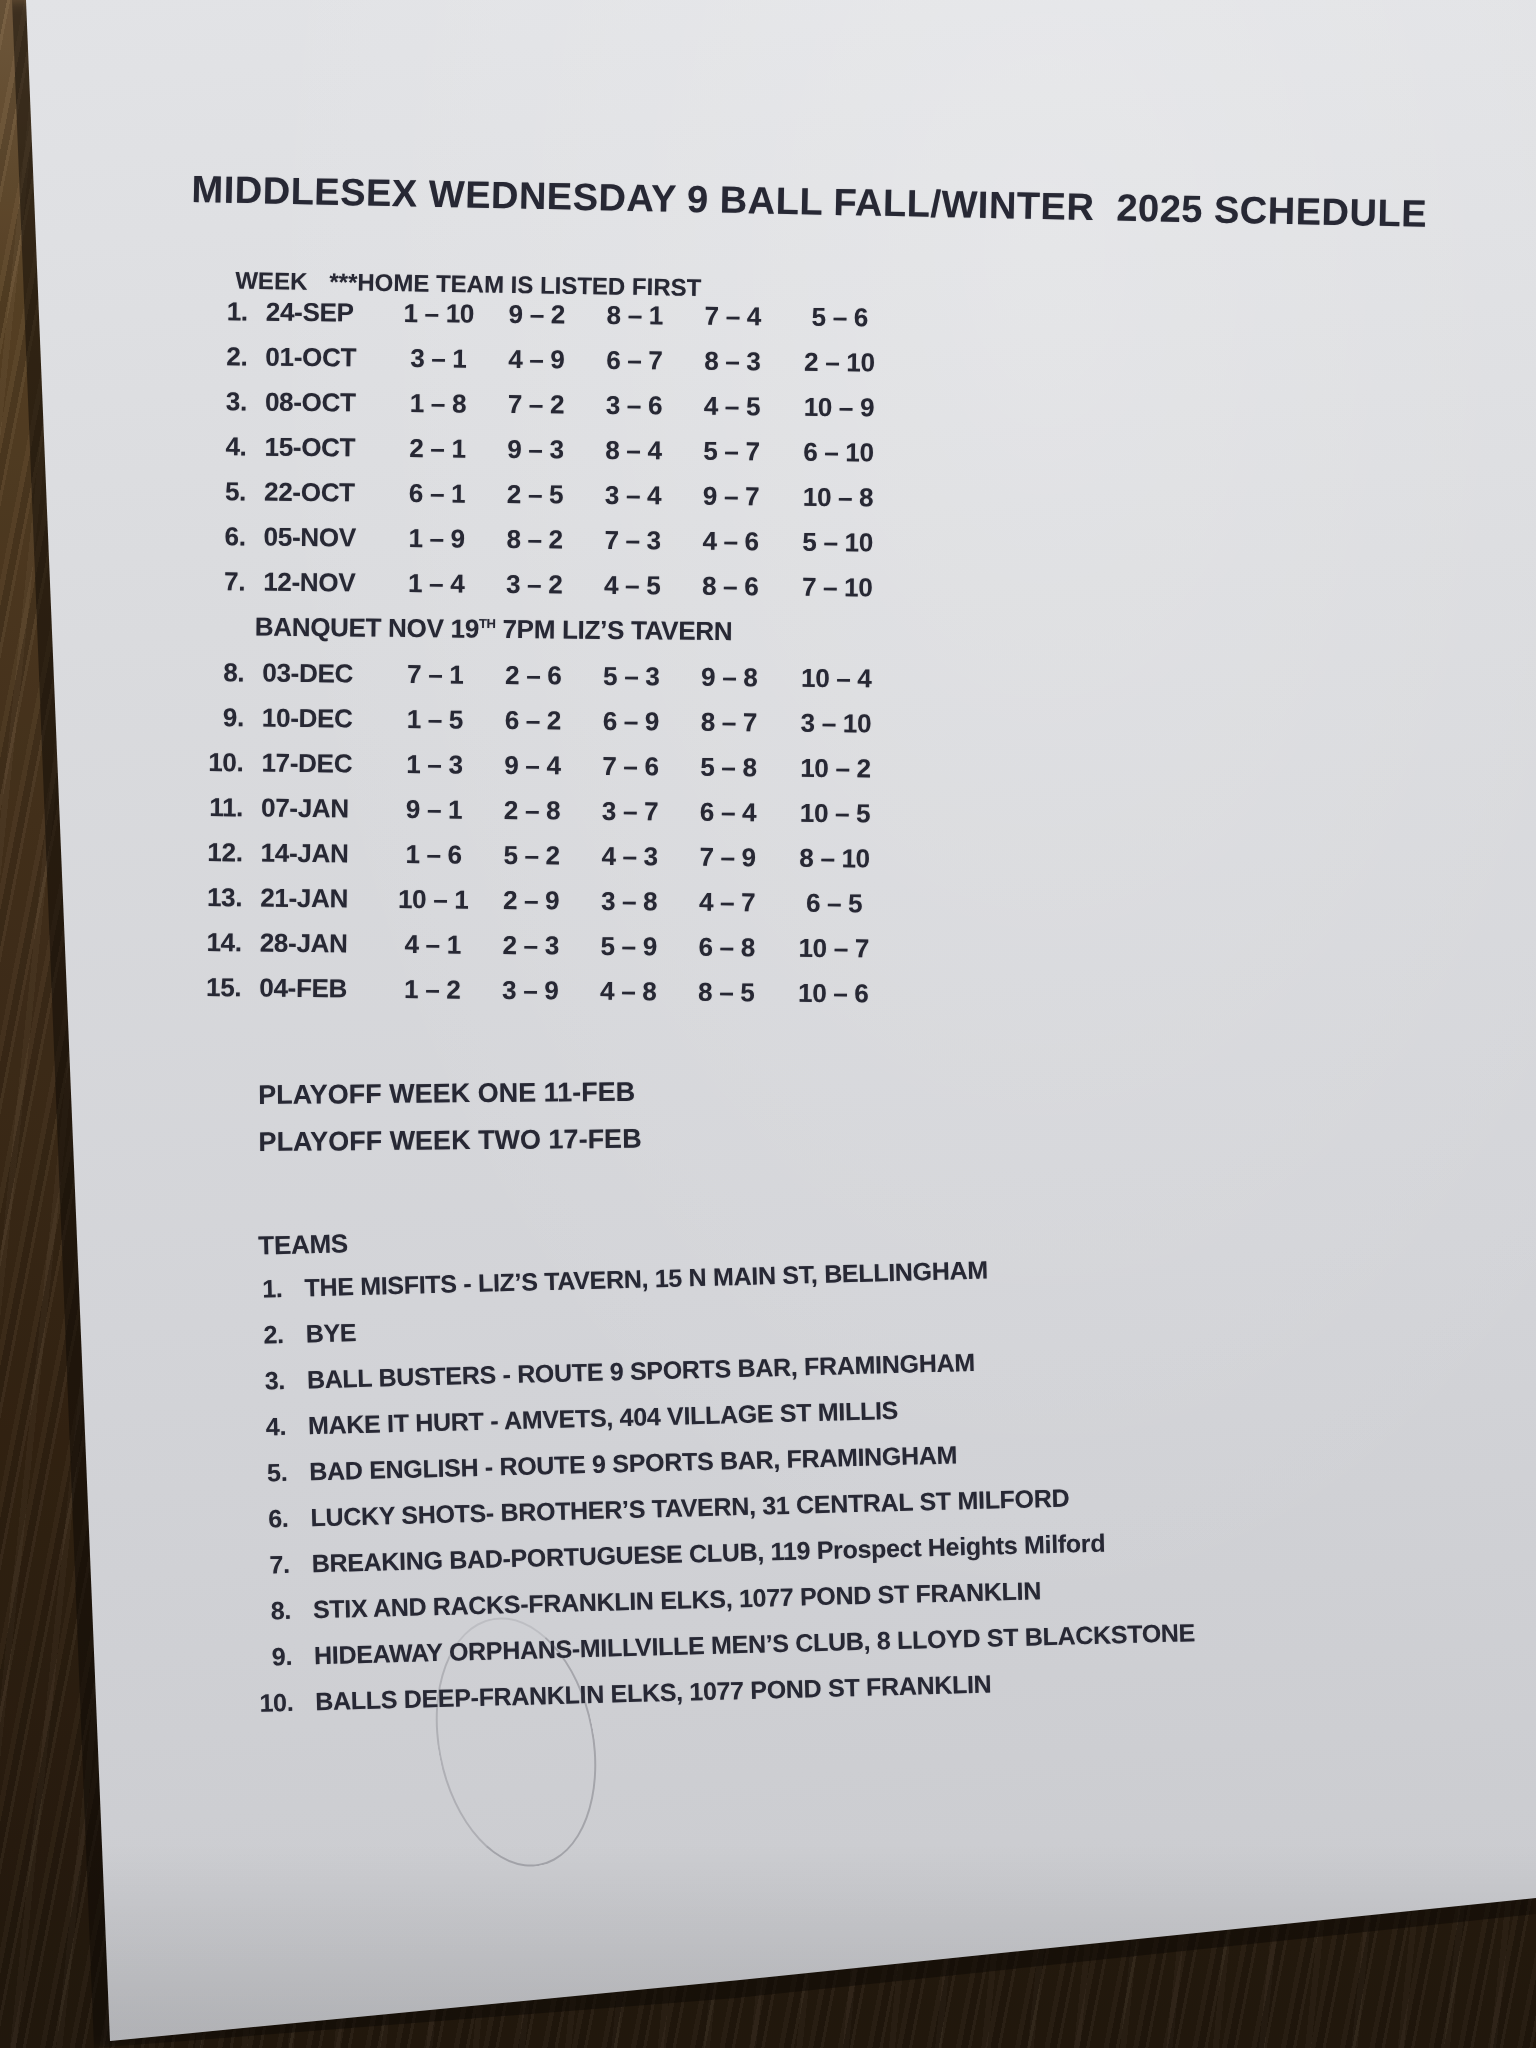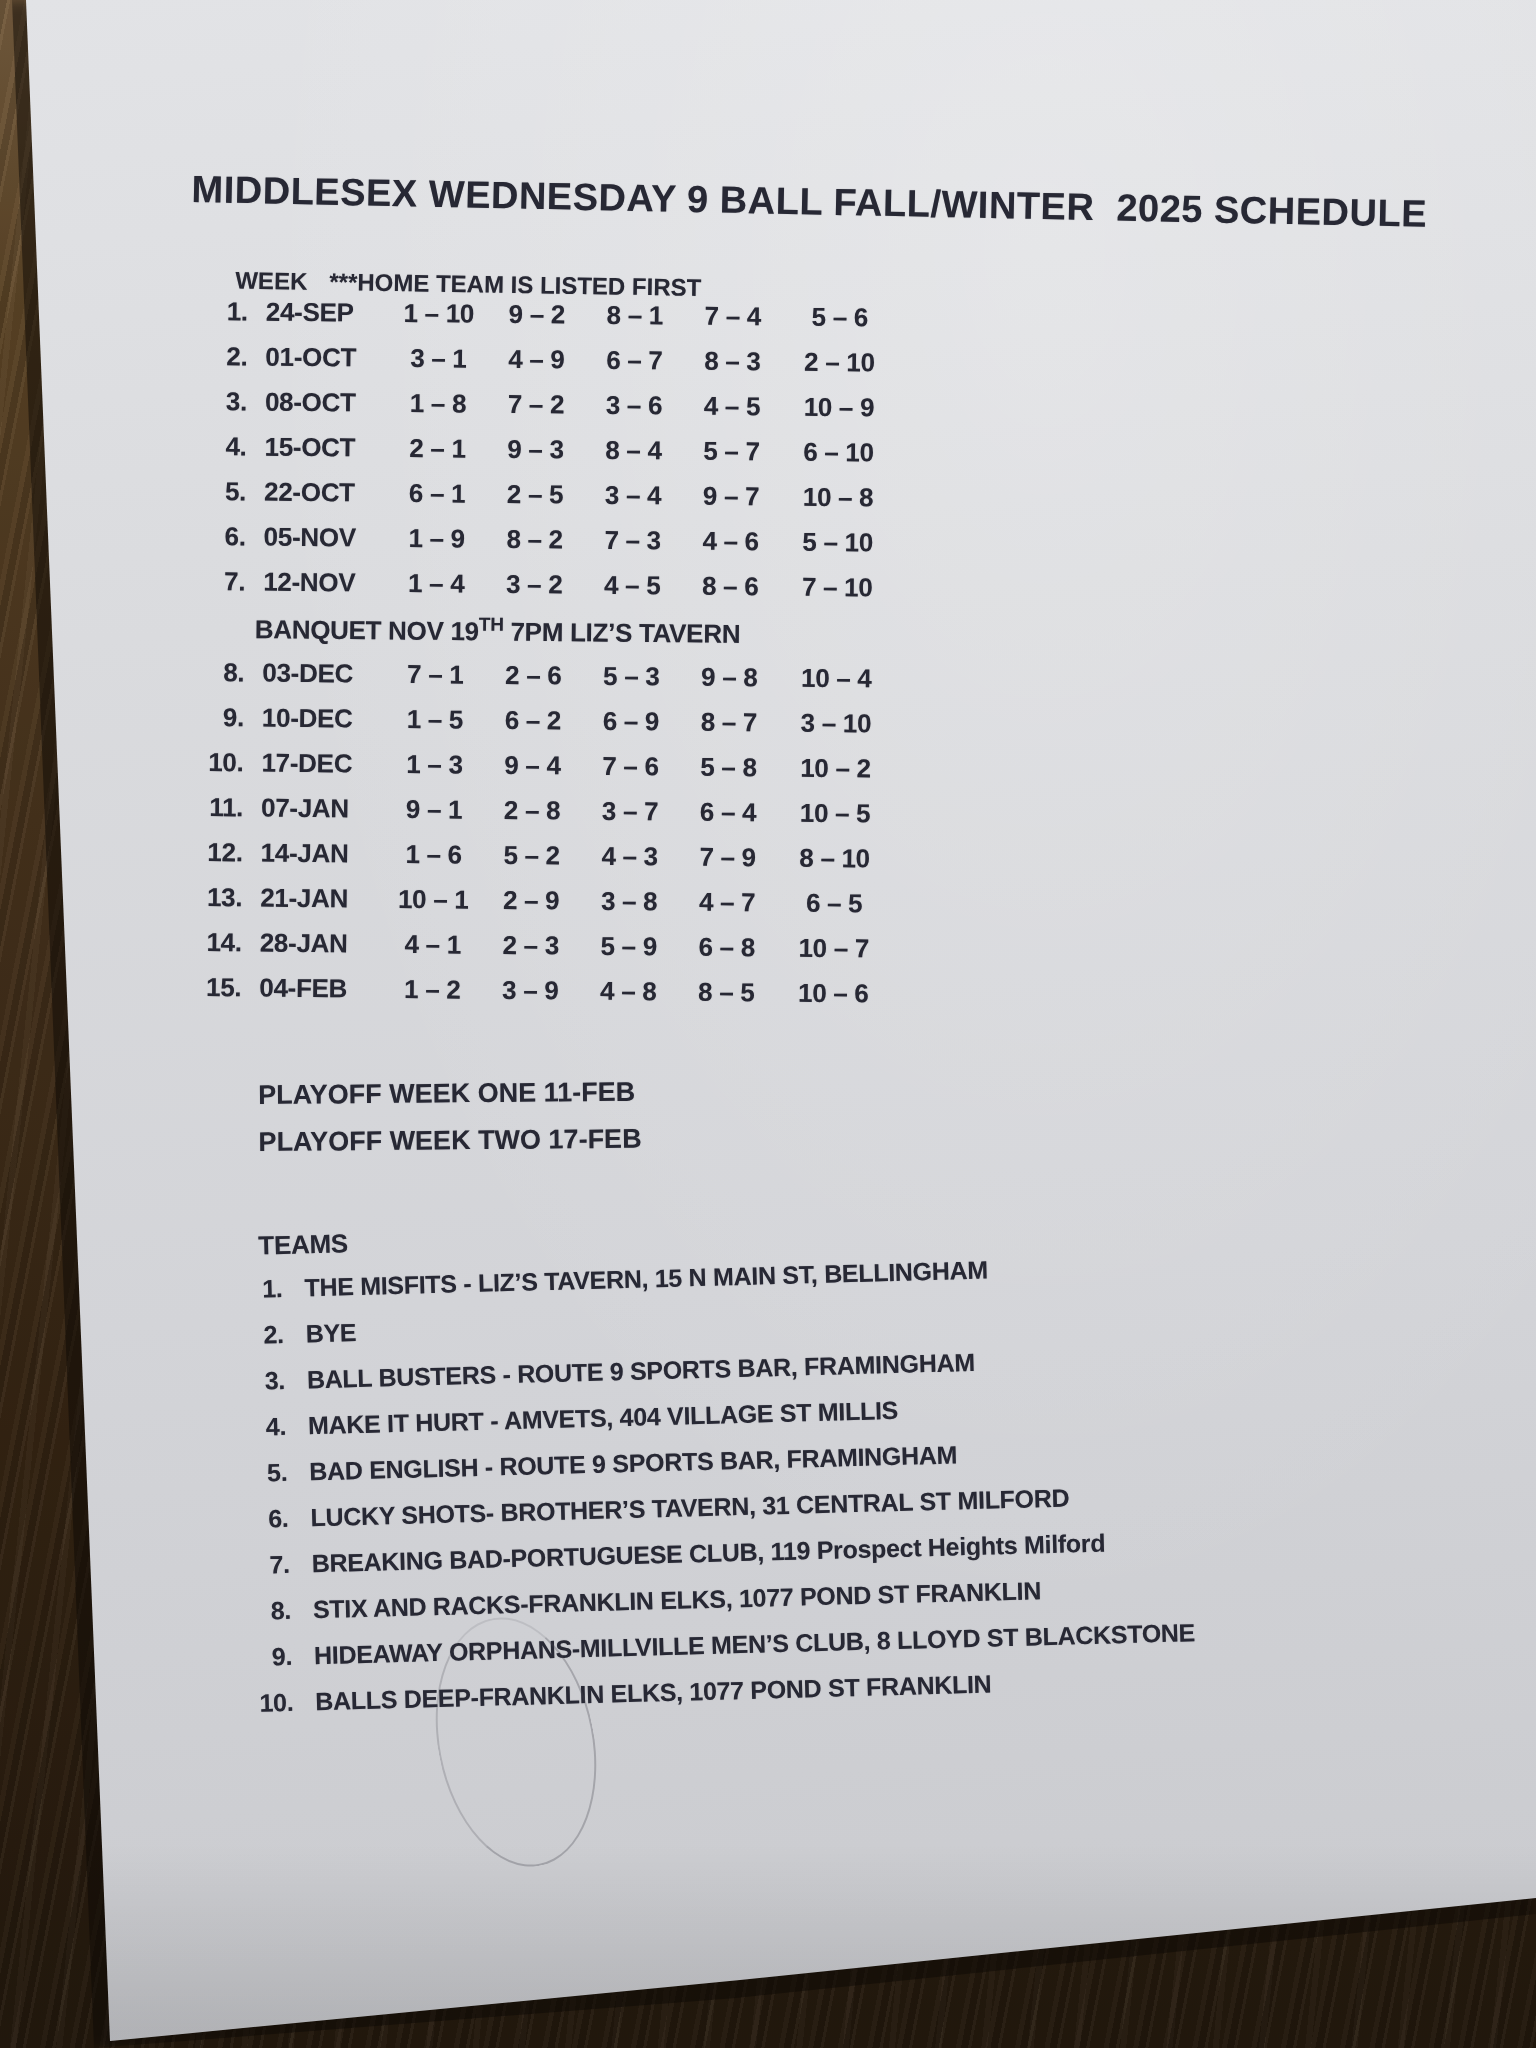--- a/index.html
+++ b/index.html
@@ -39,7 +39,7 @@
   .game{width:98px;text-align:center;white-space:pre;}
   .game.last{width:116px;}
   .banquet{height:46px;padding-left:58px;white-space:pre;}
-  .banquet sup{font-size:19px;}
+  .banquet sup{font-size:13px;}
 
   .playoffs{position:absolute;left:258px;top:1080px;font-size:27px;
     transform:rotate(-.5deg);transform-origin:left top;}

